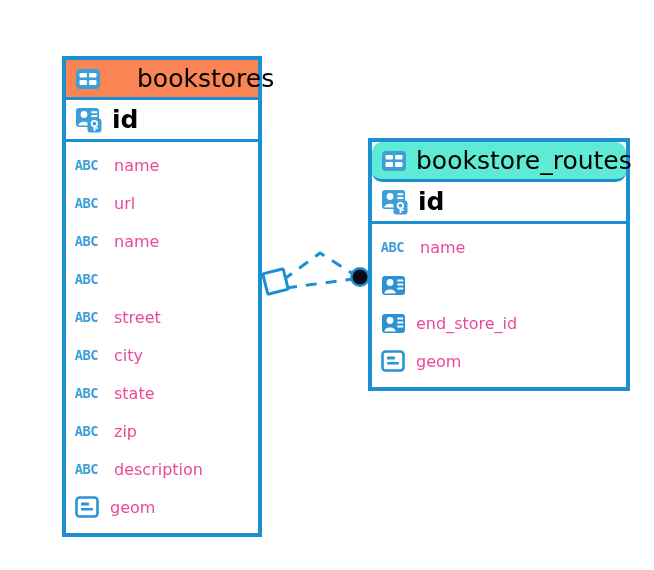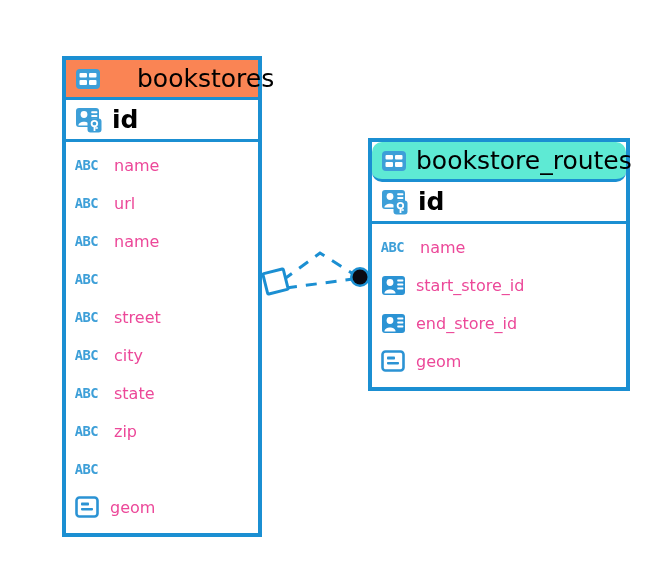--- a/index.html
+++ b/index.html
@@ -275,7 +275,6 @@
             <rect x="16.2" y="12.6" width="6.2" height="2" rx="0.8" fill="#ffffff"></rect>
           </svg>
         </span>
-        <span class="field-label">start_store_id</span>
       </div>
 
       <div class="field-row">

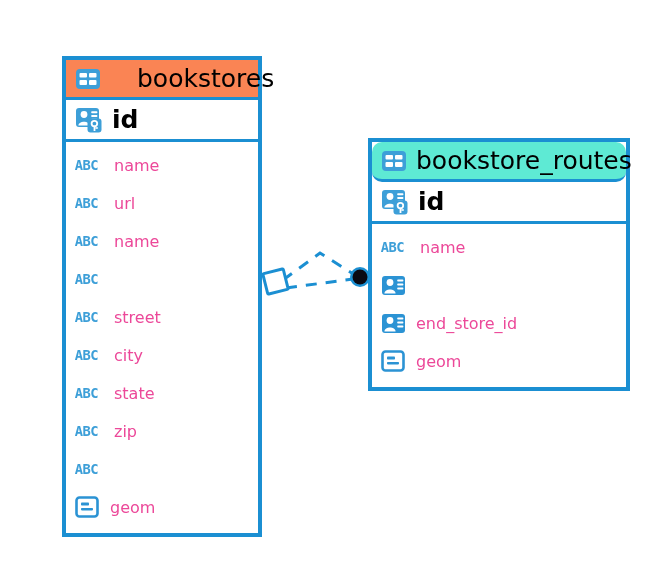--- a/index.html
+++ b/index.html
@@ -208,6 +208,7 @@
 
       <div class="field-row">
         <span class="icon-abc">ABC</span>
+        <span class="field-label">description</span>
       </div>
 
       <div class="field-row">

